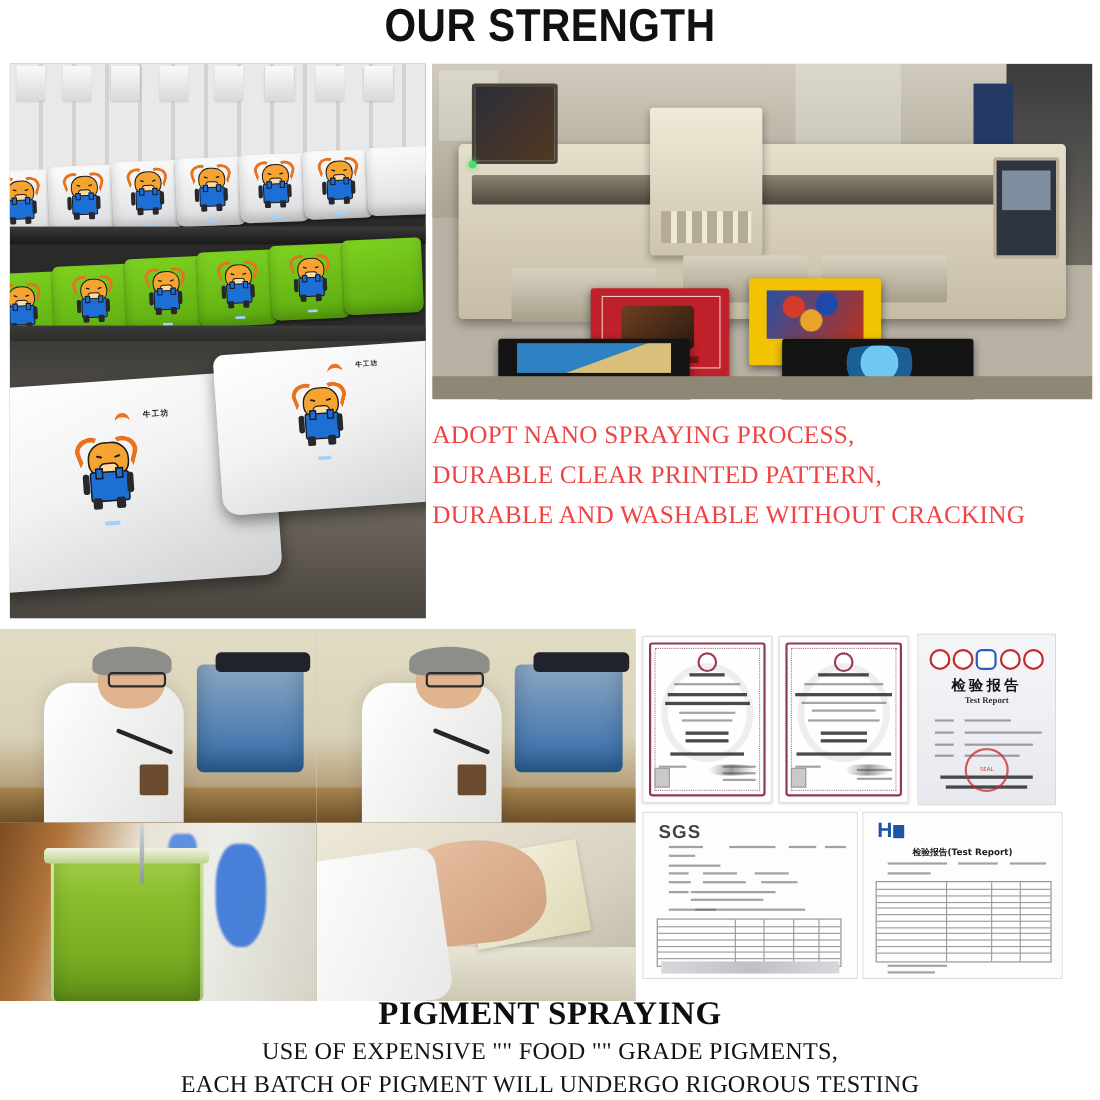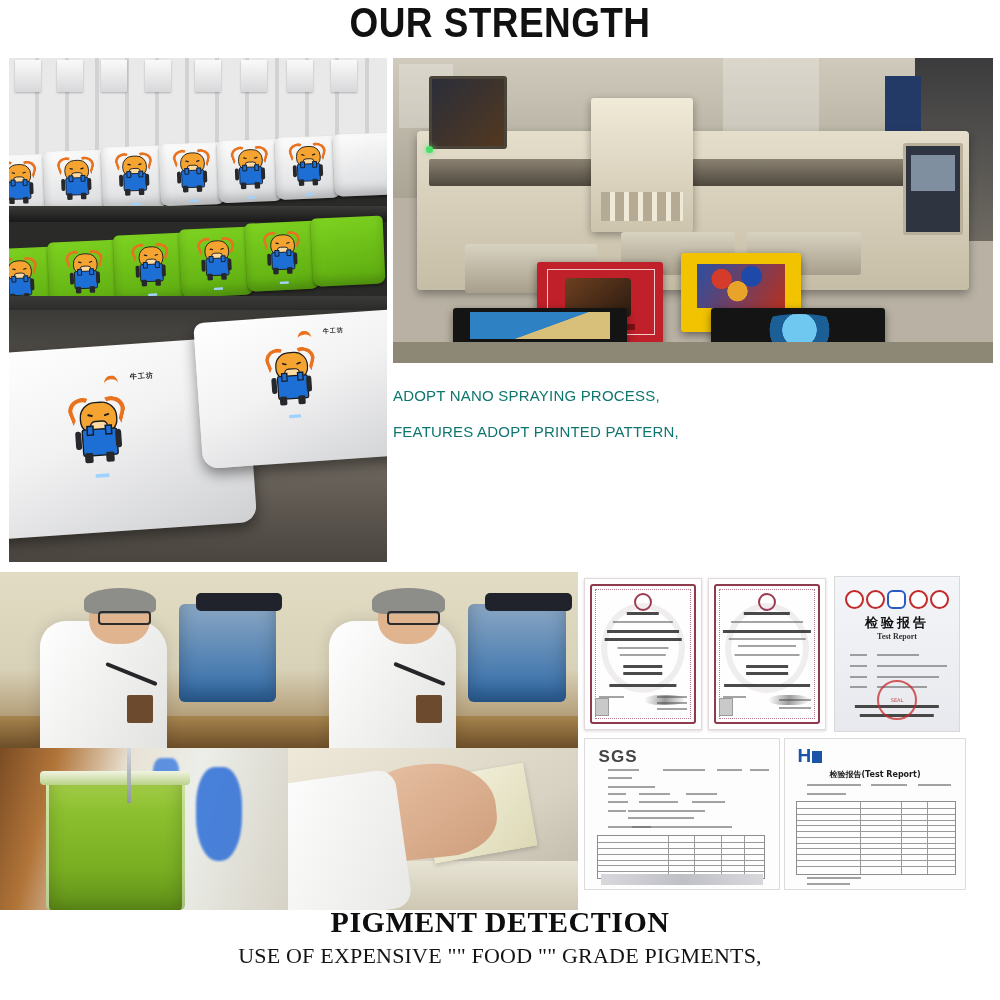--- a/index.html
+++ b/index.html
@@ -303,8 +303,8 @@
     font-size:31px; letter-spacing:0.5px; margin-left:28px; margin-bottom:14px;
   }
   .line-serif{
-    font-family:Liberation Sans, sans-serif; font-weight:400;
-    font-size:15px; letter-spacing:0.2px; line-height:36px; color:#0f766e;
+    font-family:Liberation Serif, serif; font-weight:400;
+    font-size:23px; letter-spacing:0.2px; line-height:36px; color:#ef4444;
   }
 
   .text-block-bottom{

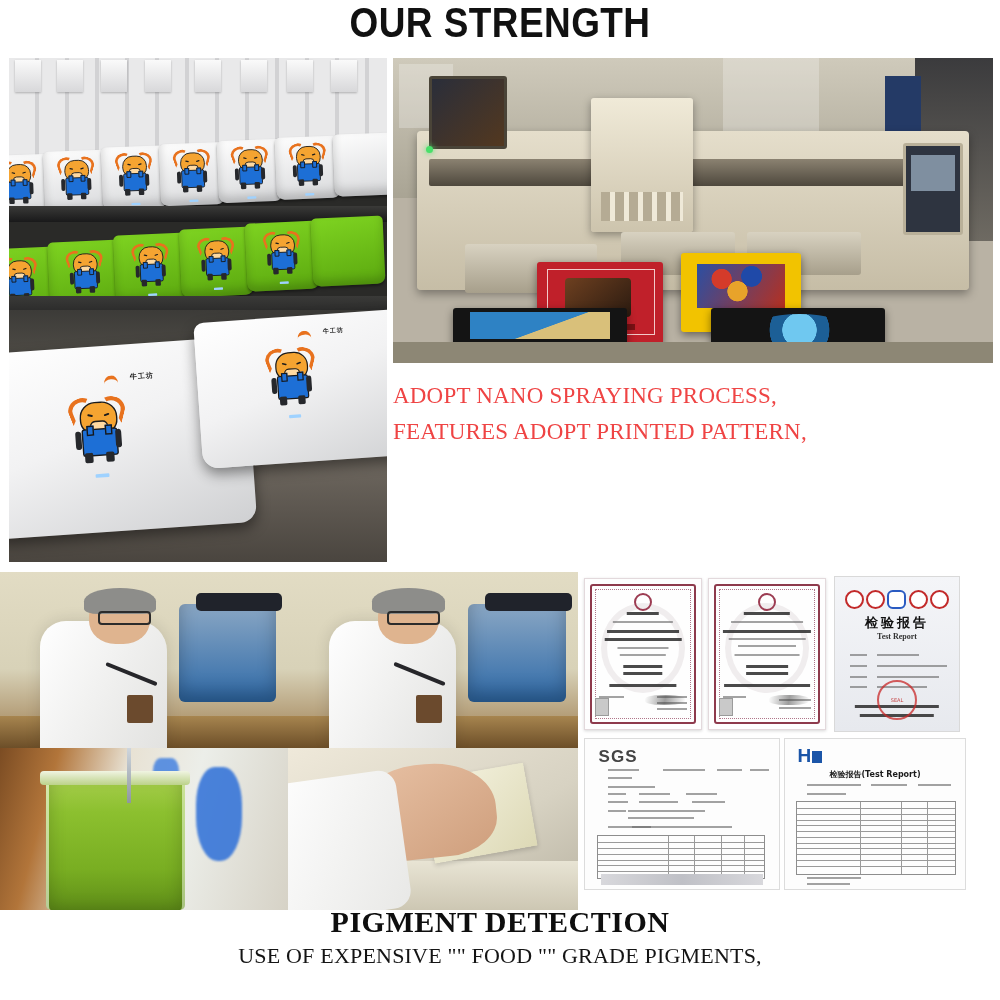--- a/index.html
+++ b/index.html
@@ -702,7 +702,7 @@
 
 <div class="text-block-right">
   <div class="line-serif">ADOPT NANO SPRAYING PROCESS,</div>
-  <div class="line-serif">FEATURES ADOPT PRINTED PATTERN,</div>
+  <div class="line-serif">DURABLE CLEAR PRINTED PATTERN,</div>
 </div>
 
 <div class="photo" id="photo-lab-a">

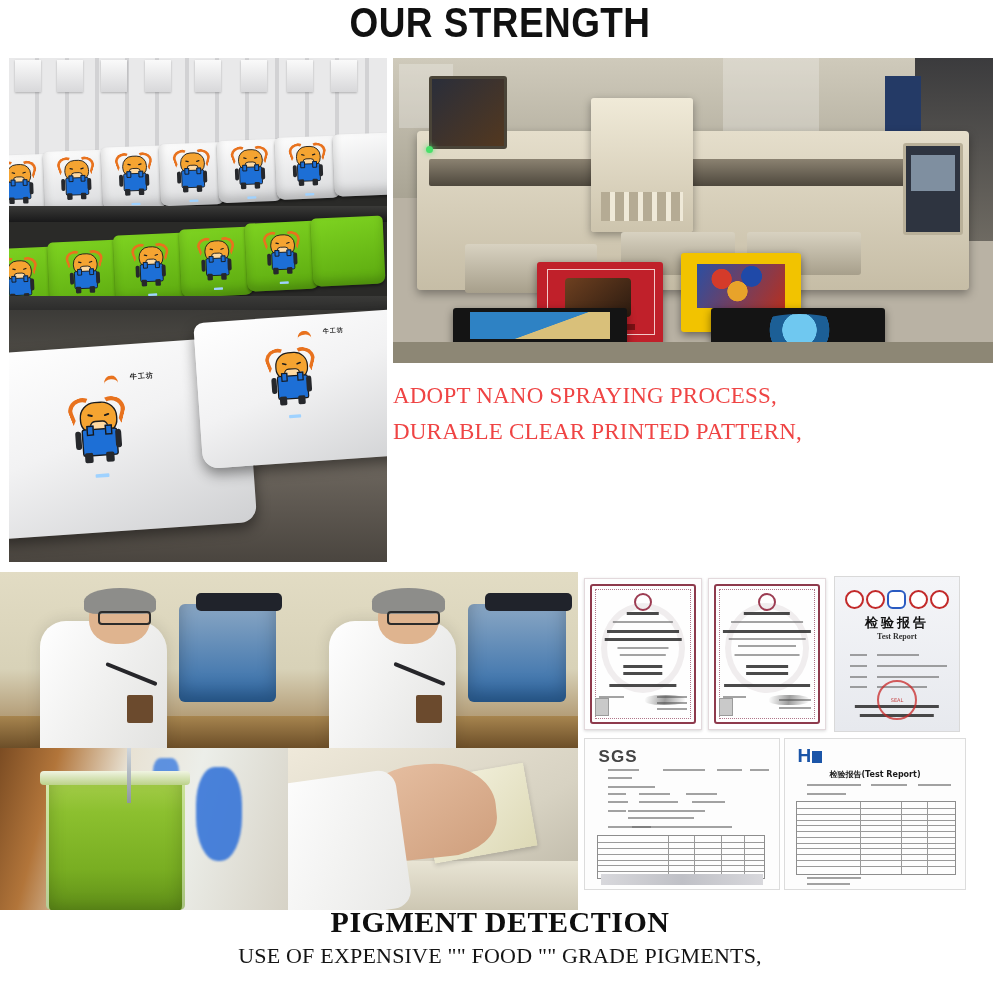--- a/index.html
+++ b/index.html
@@ -703,6 +703,7 @@
 <div class="text-block-right">
   <div class="line-serif">ADOPT NANO SPRAYING PROCESS,</div>
   <div class="line-serif">DURABLE CLEAR PRINTED PATTERN,</div>
+  <div class="line-serif">DURABLE AND WASHABLE WITHOUT CRACKING</div>
 </div>
 
 <div class="photo" id="photo-lab-a">

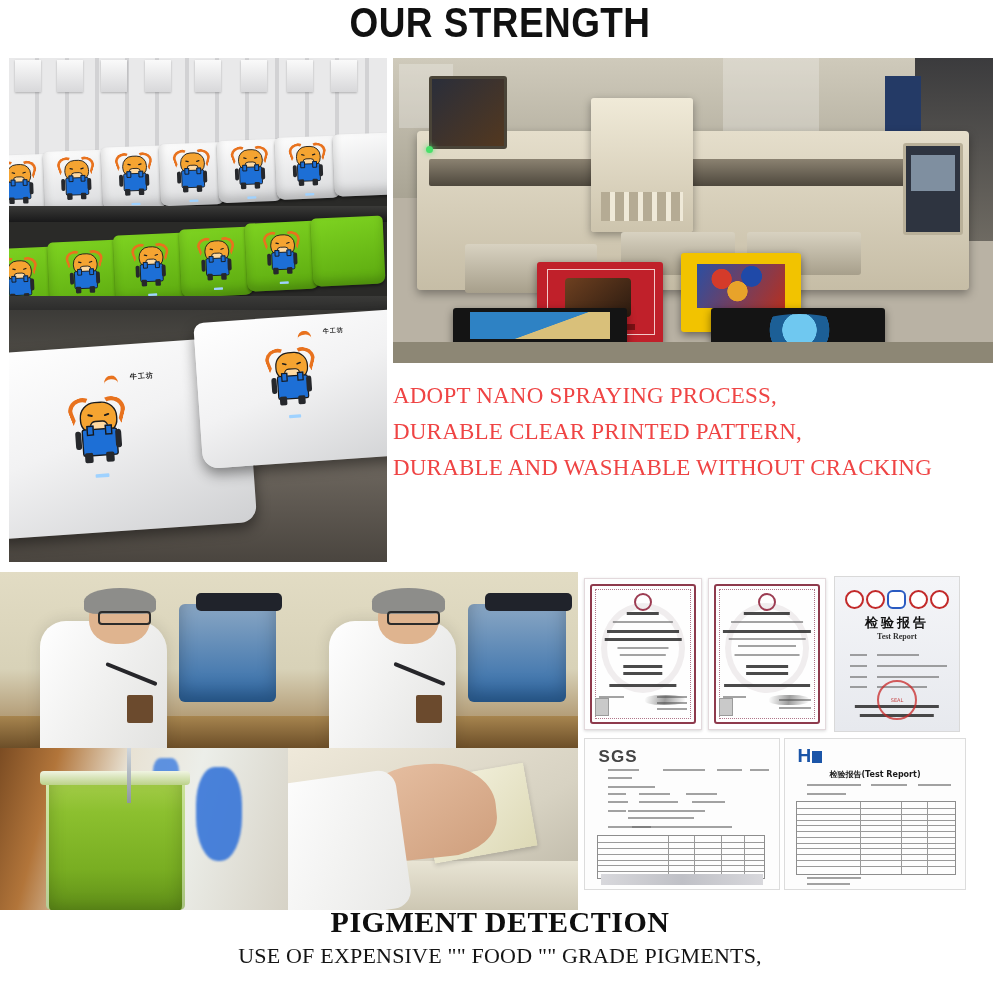--- a/index.html
+++ b/index.html
@@ -883,7 +883,7 @@
 </div>
 
 <div class="text-block-bottom">
-  <div class="heading-bottom">PIGMENT DETECTION</div>
+  <div class="heading-bottom">PIGMENT SPRAYING</div>
   <div class="line-bottom">USE OF EXPENSIVE "" FOOD "" GRADE PIGMENTS,</div>
 </div>
 

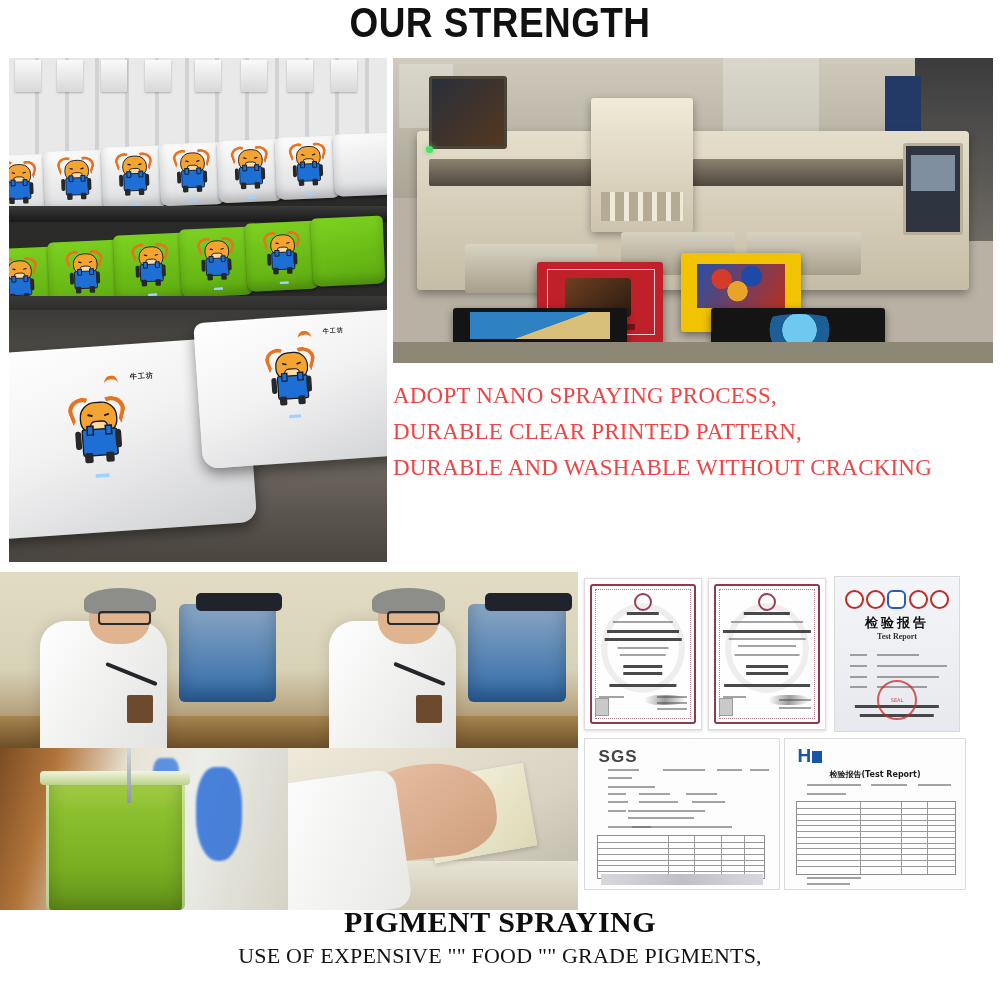--- a/index.html
+++ b/index.html
@@ -885,6 +885,7 @@
 <div class="text-block-bottom">
   <div class="heading-bottom">PIGMENT SPRAYING</div>
   <div class="line-bottom">USE OF EXPENSIVE "" FOOD "" GRADE PIGMENTS,</div>
+  <div class="line-bottom">EACH BATCH OF PIGMENT WILL UNDERGO RIGOROUS TESTING</div>
 </div>
 
 </body></html>

